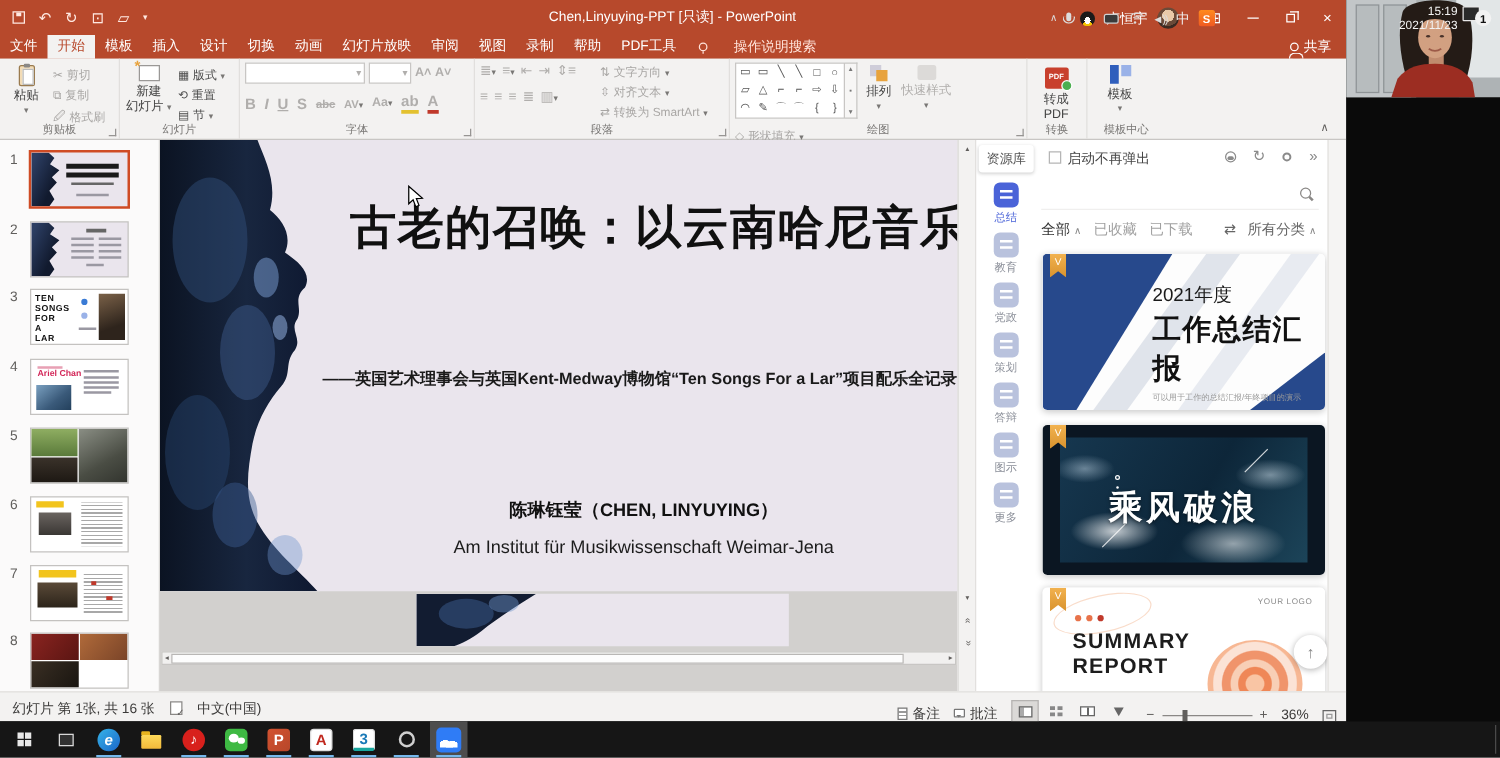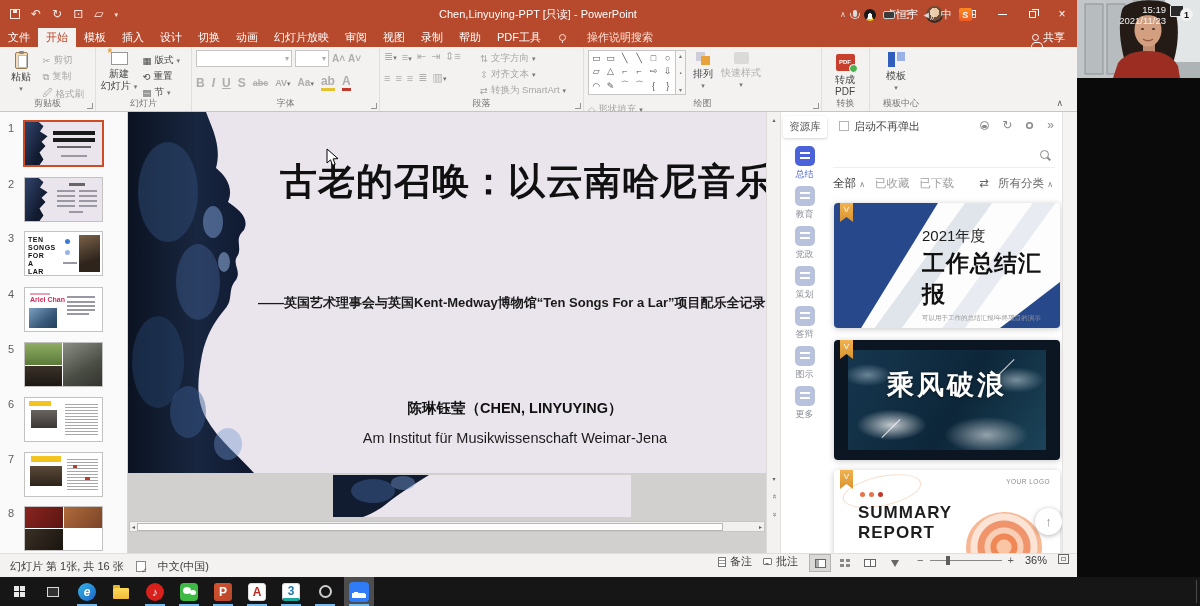--- a/index.html
+++ b/index.html
@@ -144,7 +144,7 @@
       radial-gradient(40px 18px at 85% 30%,rgba(220,235,245,.5),transparent 70%),
       radial-gradient(34px 16px at 10% 25%,rgba(210,230,245,.45),transparent 70%),
       linear-gradient(120deg,#16374f,#0d2639 55%,#1c4459)}
-  .c2 .ctxt{position:absolute;left:0;top:27px;width:100%;text-align:center;font-size:27px;font-weight:900;color:#fff;letter-spacing:3px;text-shadow:0 1px 3px rgba(0,0,0,.5)}
+  .c2 .ctxt{position:absolute;left:0;top:48px;width:100%;text-align:center;font-size:27px;font-weight:900;color:#fff;letter-spacing:3px;text-shadow:0 1px 3px rgba(0,0,0,.5)}
   .c2 .dl{position:absolute;width:26px;height:1px;background:rgba(255,255,255,.8);transform:rotate(-45deg)}
   .c2 .dots{position:absolute;left:58px;top:40px;width:4px;height:4px;border-radius:50%;border:1px solid #fff;box-shadow:0 8px 0 -1px #fff}
   

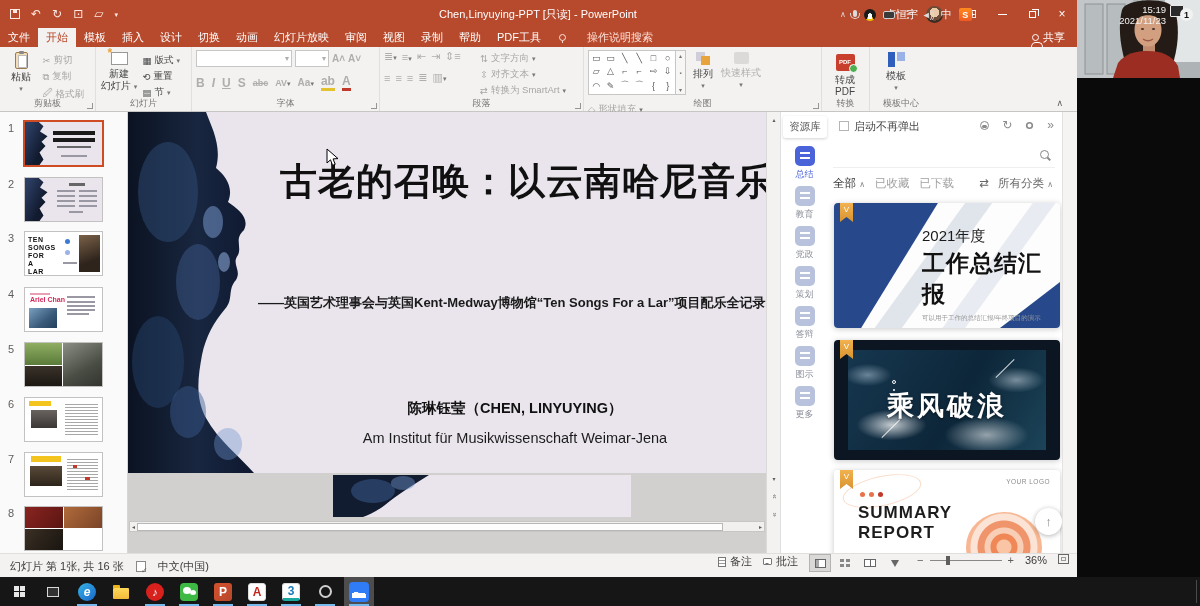--- a/index.html
+++ b/index.html
@@ -164,7 +164,7 @@
   .sb-left{position:absolute;left:10px;top:0;height:24px;display:flex;align-items:center;gap:12px}
   .spell{width:10px;height:11px;border:1px solid #8a8886;position:relative;background:#fff}
   .spell::after{content:"✓";position:absolute;right:-3px;bottom:-4px;font-size:8px;color:#605e5c}
-  .sb-right{position:absolute;right:8px;top:0;height:24px;display:flex;align-items:flex-start;gap:11px}
+  .sb-right{position:absolute;right:8px;top:0;height:24px;display:flex;align-items:flex-end;gap:11px}
   .sb-ic{display:flex;align-items:center;gap:4px}
   .pgic{width:8px;height:10px;border:1px solid #777;background:linear-gradient(#fff 0 2px,#999 2px 3px,#fff 3px 5px,#999 5px 6px,#fff 6px)}
   .cmic{width:9px;height:7px;border:1px solid #777;border-radius:1px;position:relative;background:#fff}

